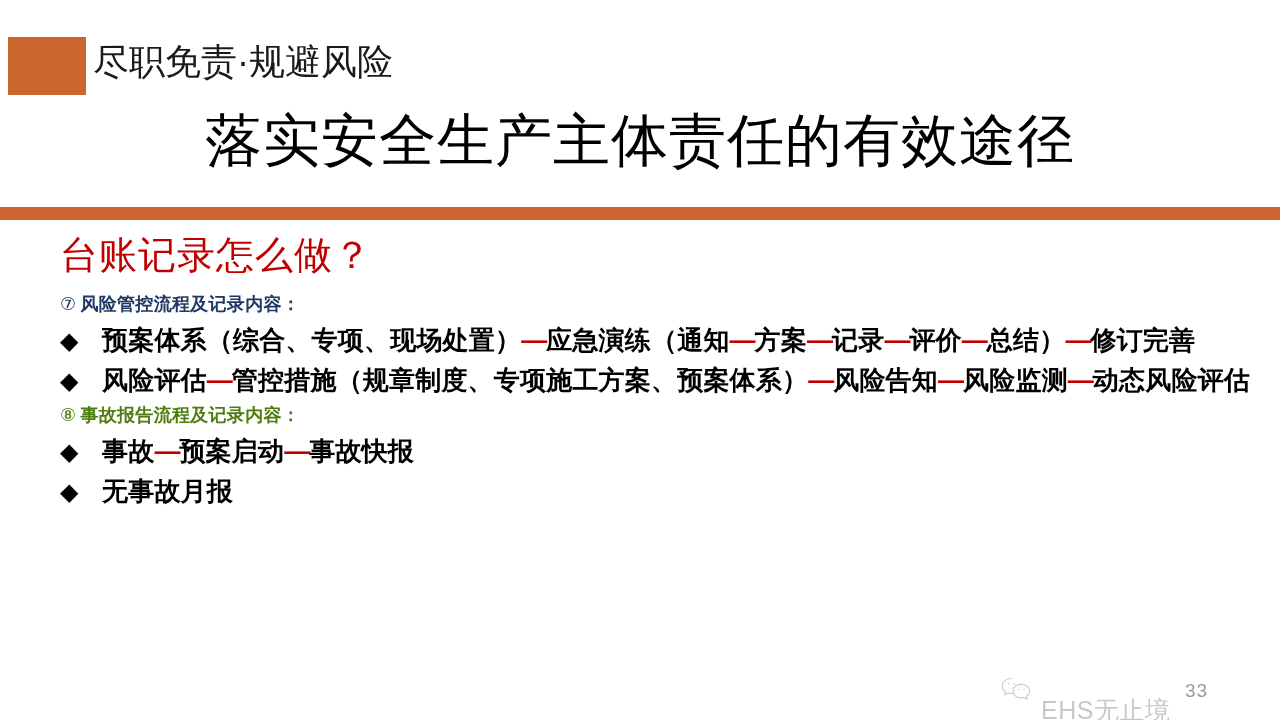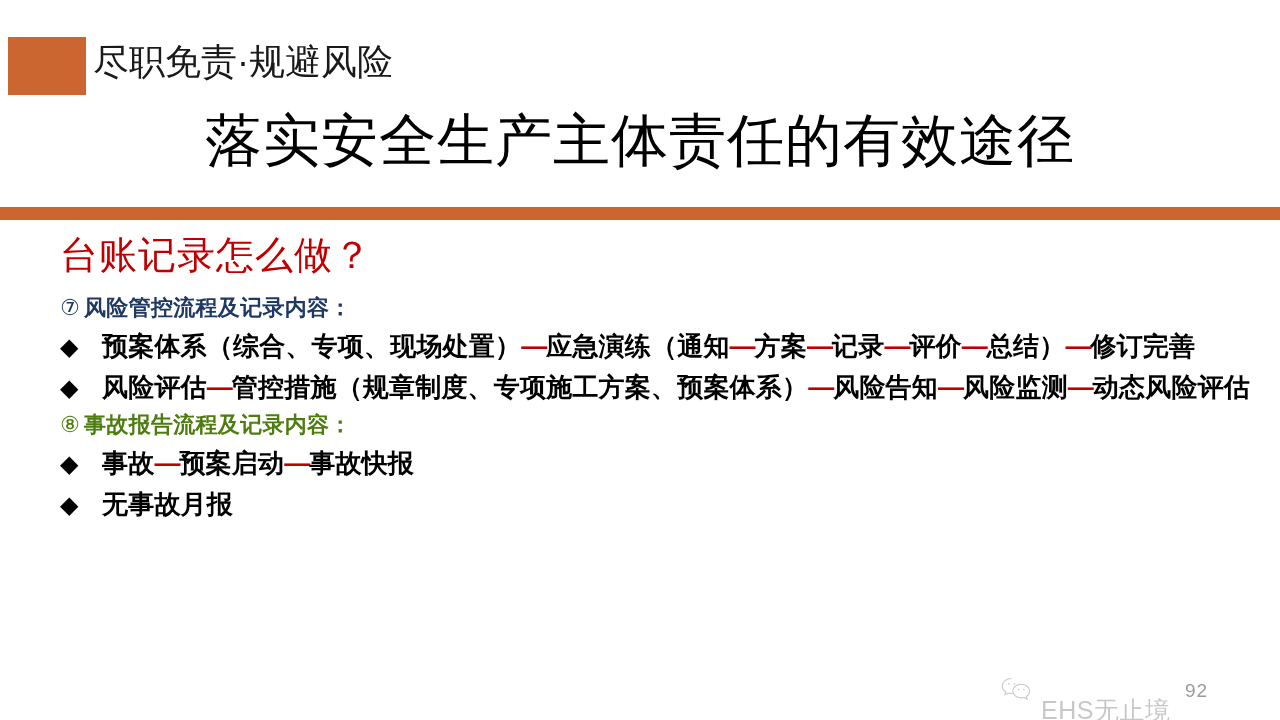--- a/index.html
+++ b/index.html
@@ -89,7 +89,7 @@
   }
 
   .num-heading {
-    font-size: 22px;
+    font-size: 18px;
     font-weight: 700;
     color: #1F3864;
     line-height: 1.55;

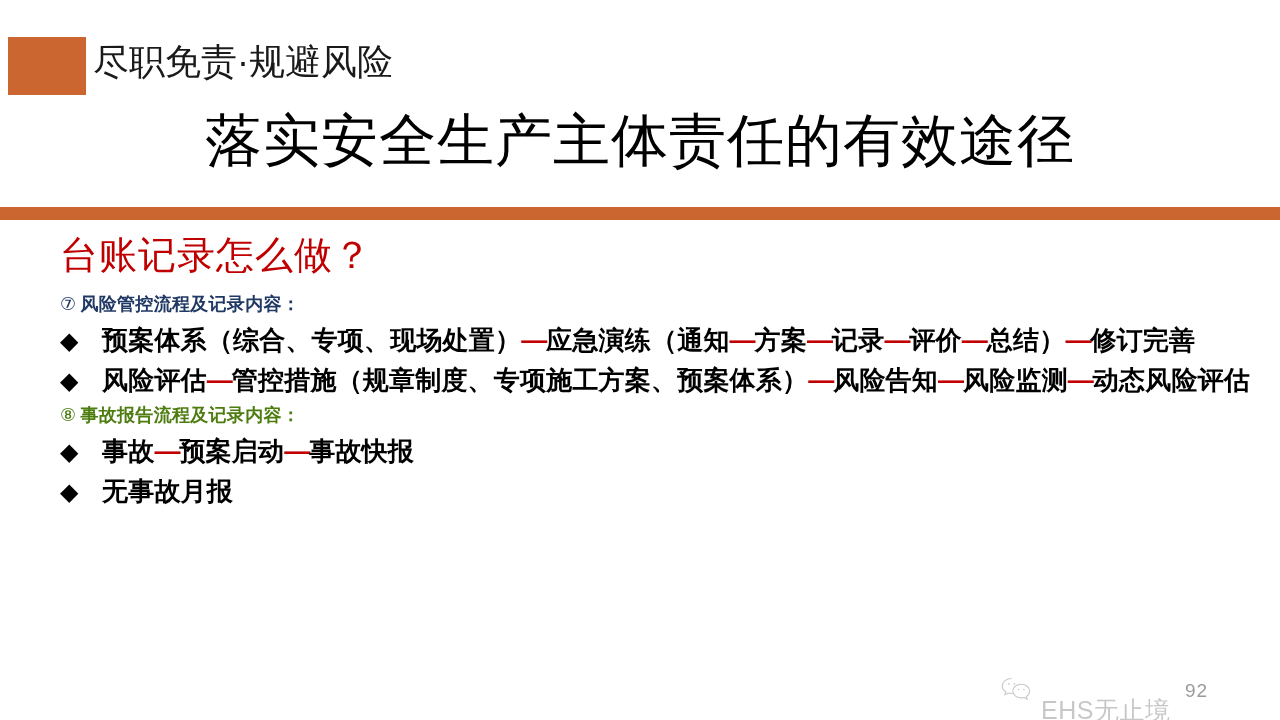--- a/index.html
+++ b/index.html
@@ -199,7 +199,7 @@
     <span class="watermark-text">EHS无止境</span>
   </div>
 
-  <div class="page-number">92</div>
+  <div class="page-number">33</div>
 
 </div>
 

